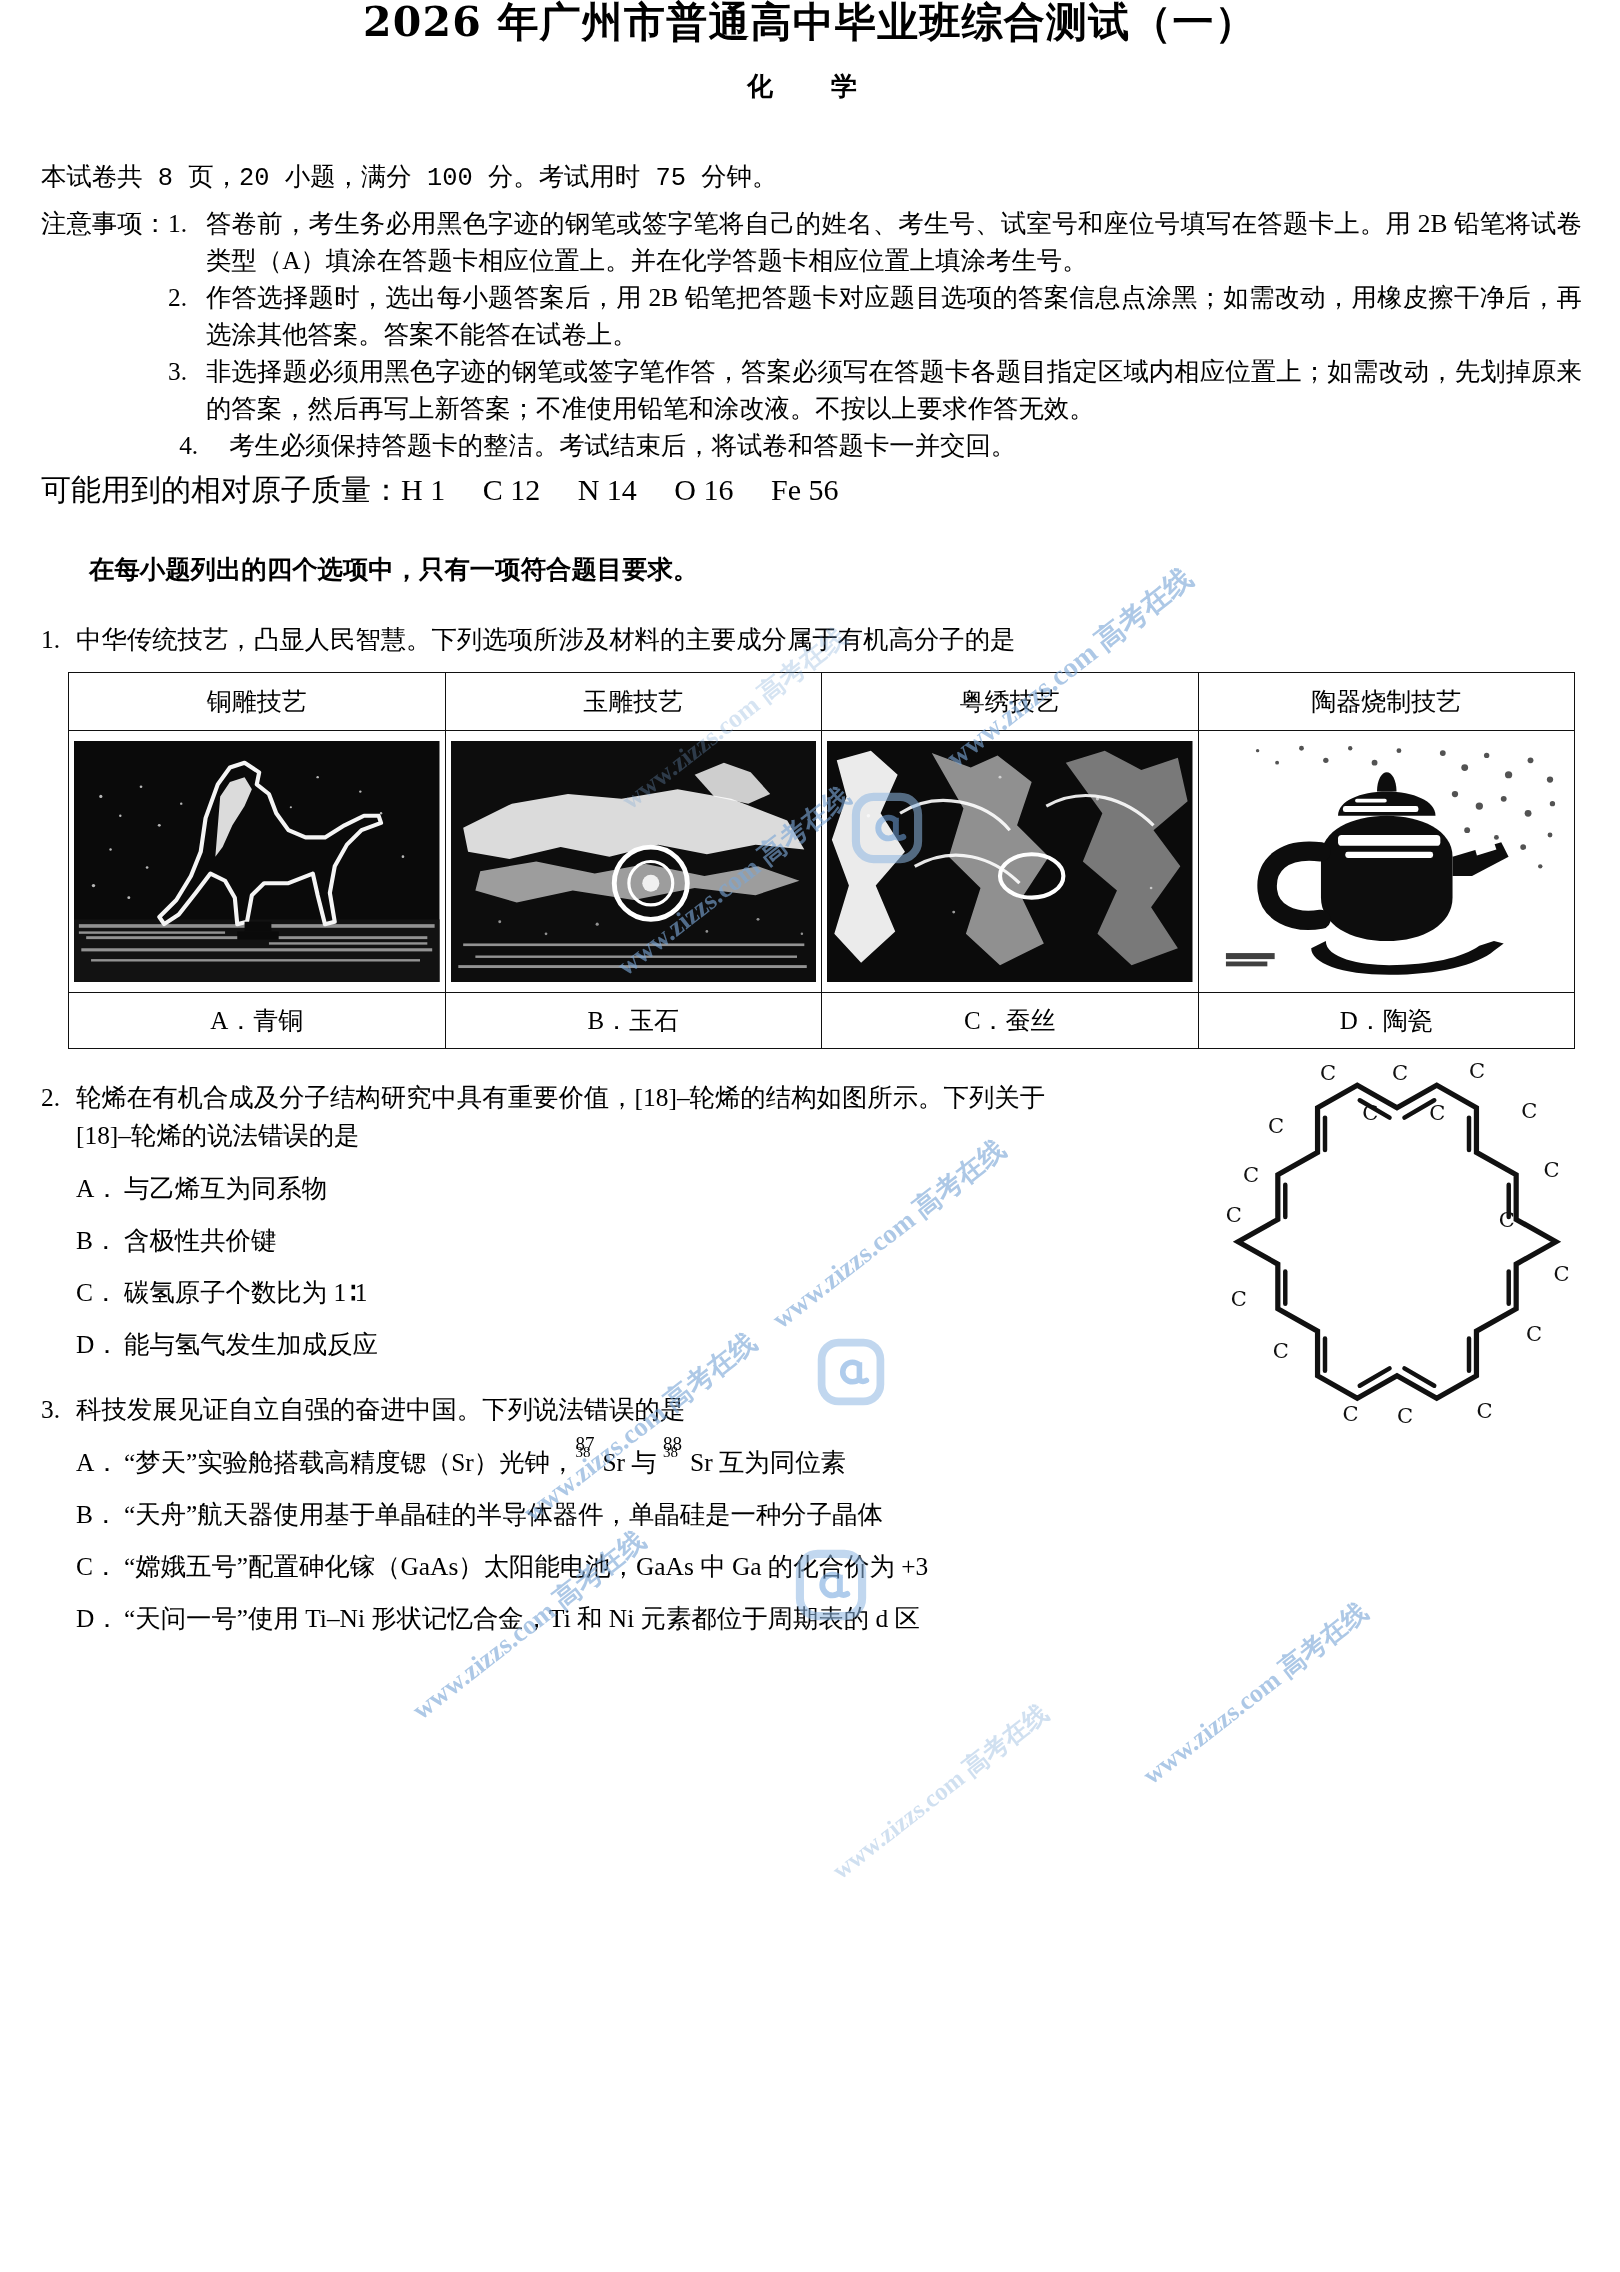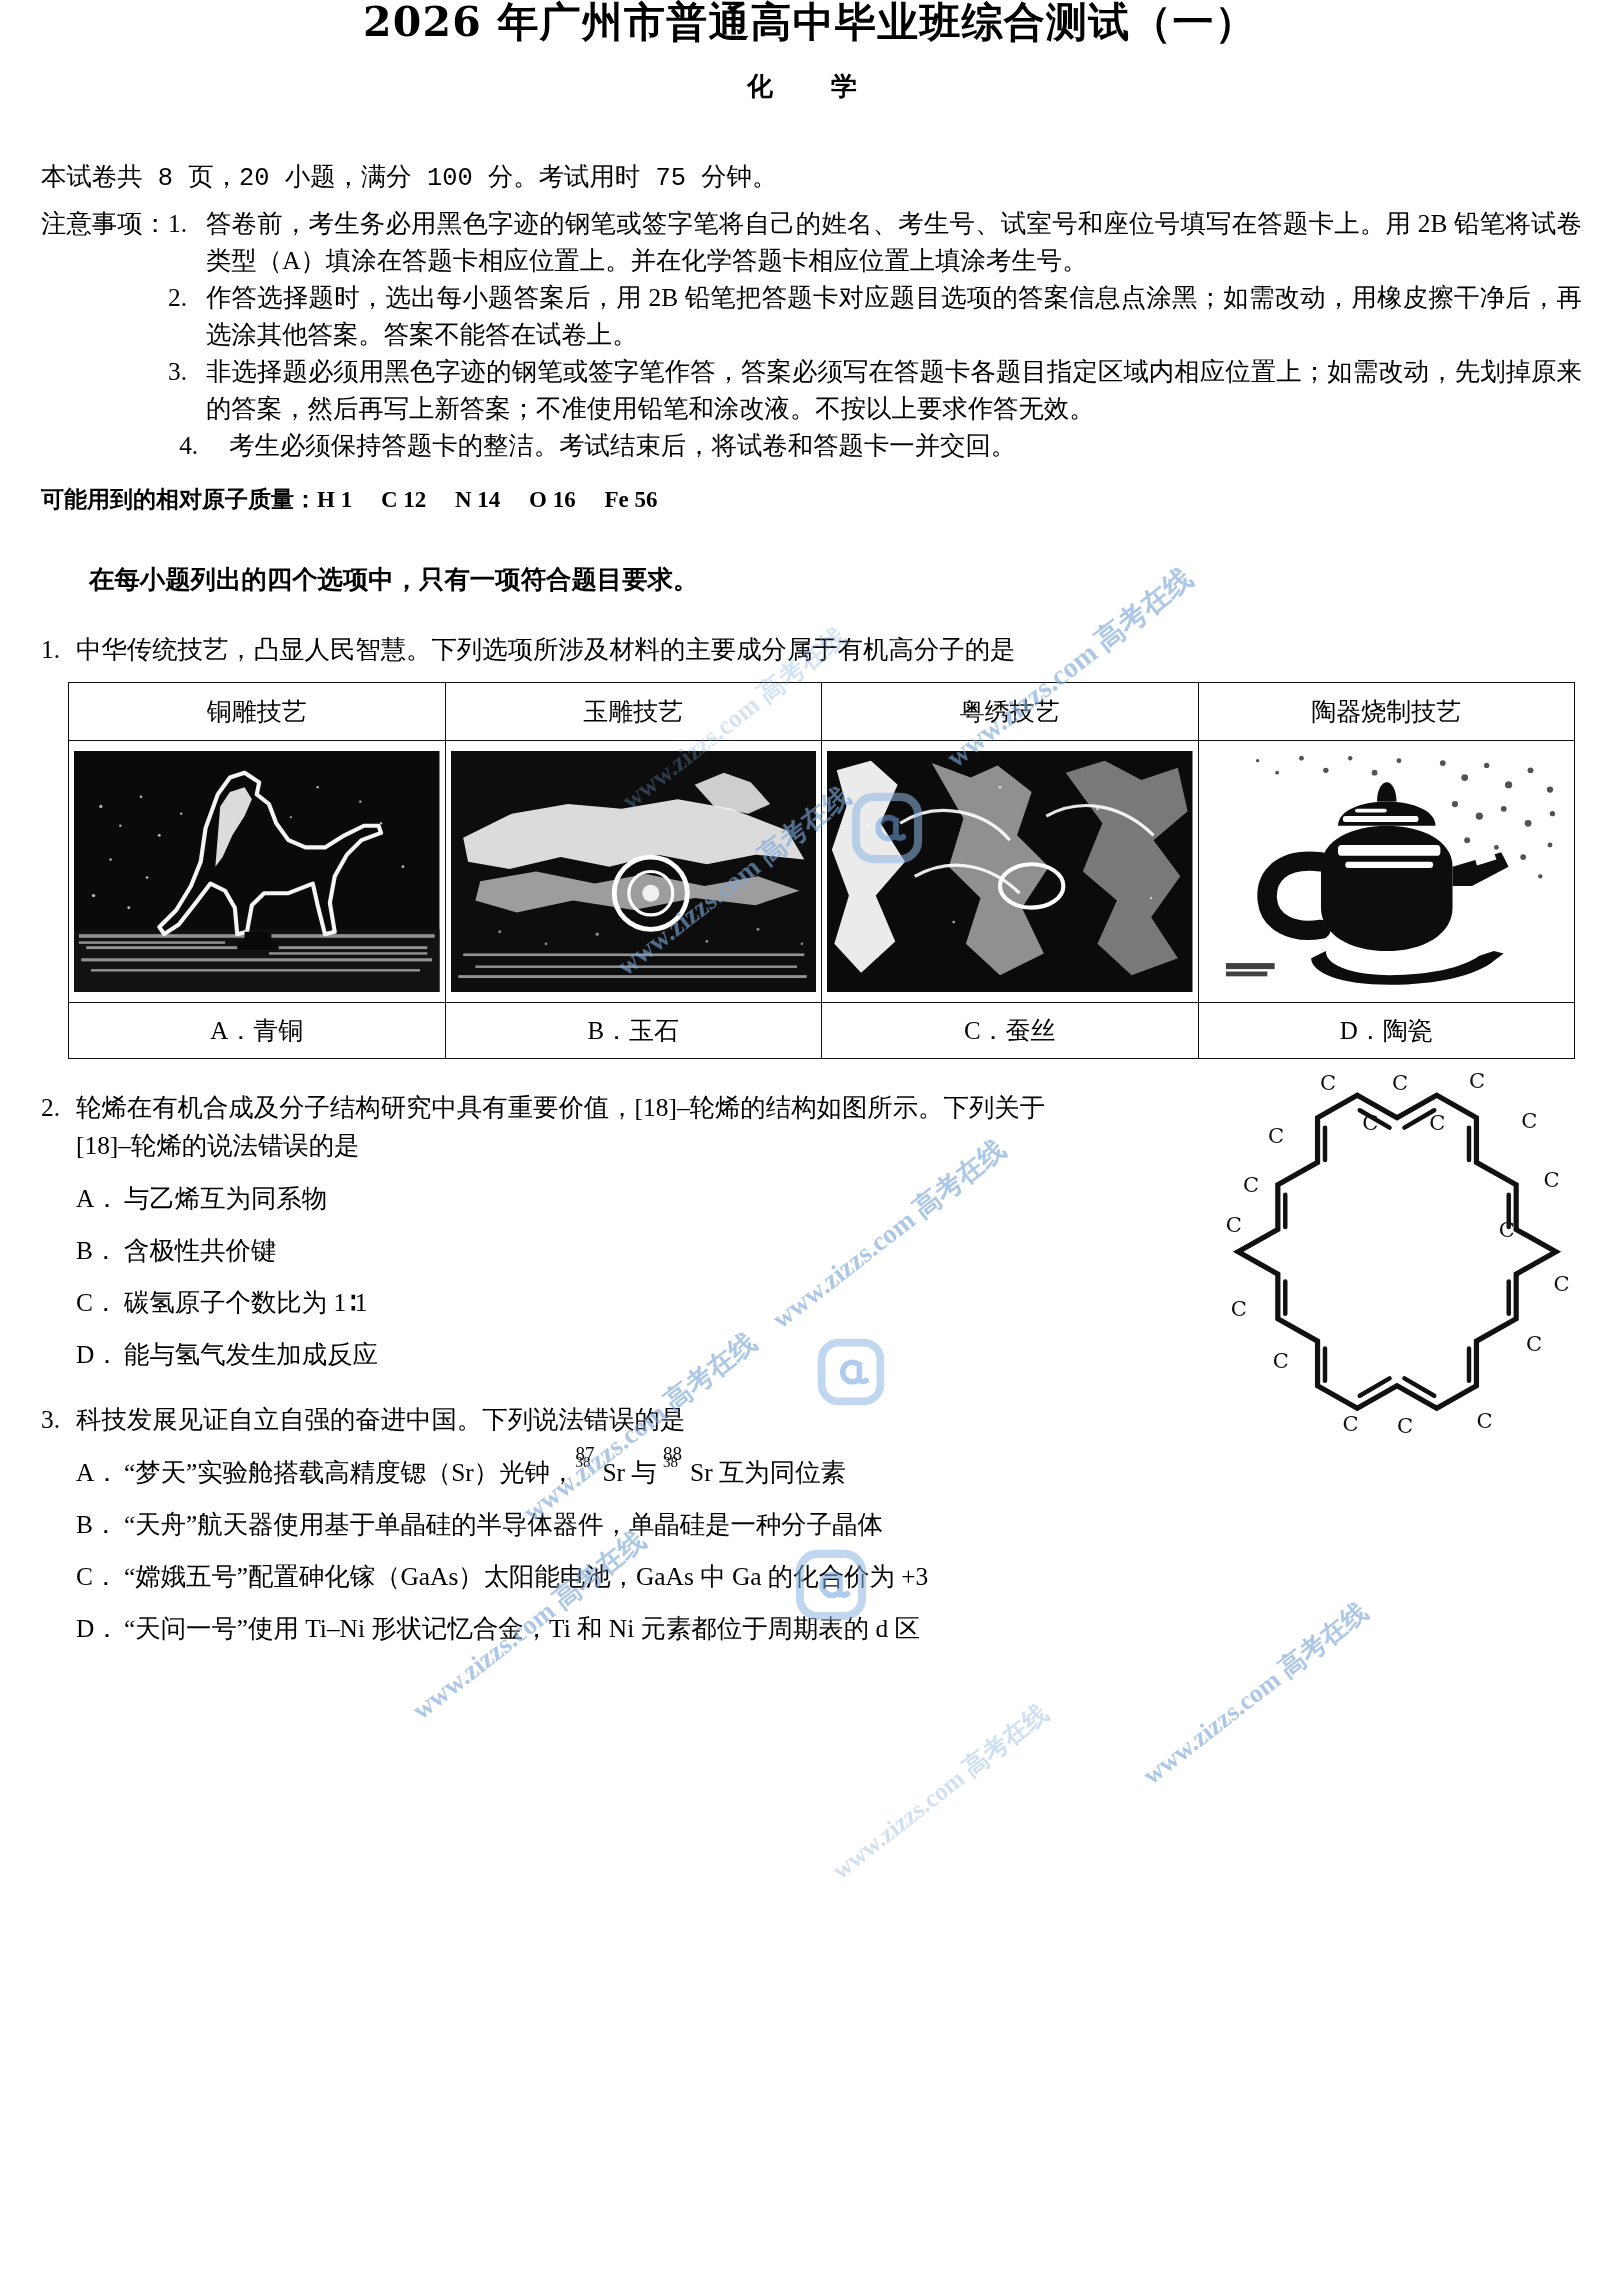--- a/index.html
+++ b/index.html
@@ -111,10 +111,9 @@
   }
 
   .masses {
-    margin-top: 18px;
-    font-size: 23px;
+    margin-top: 8px;
+    font-size: 30px;
     line-height: 36px;
-    font-weight: bold;
   }
 
   .section-head {

